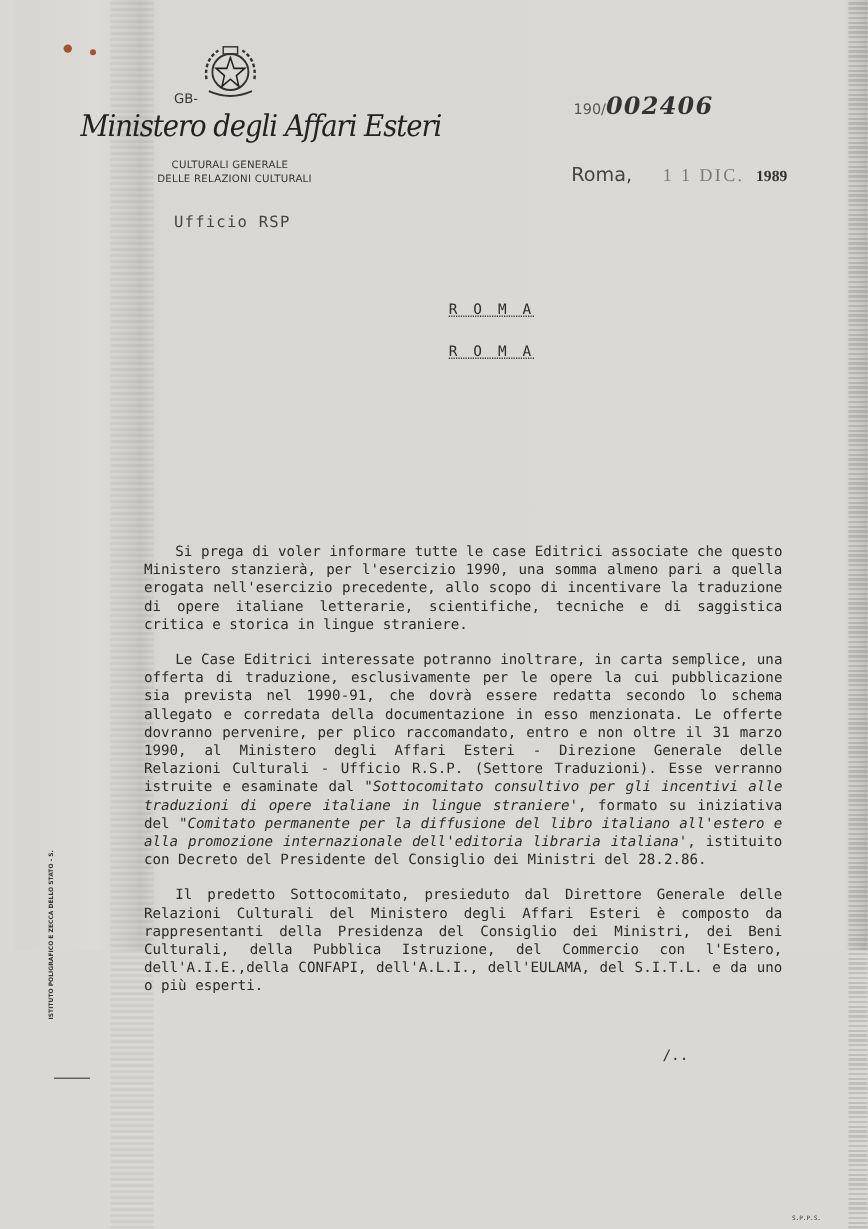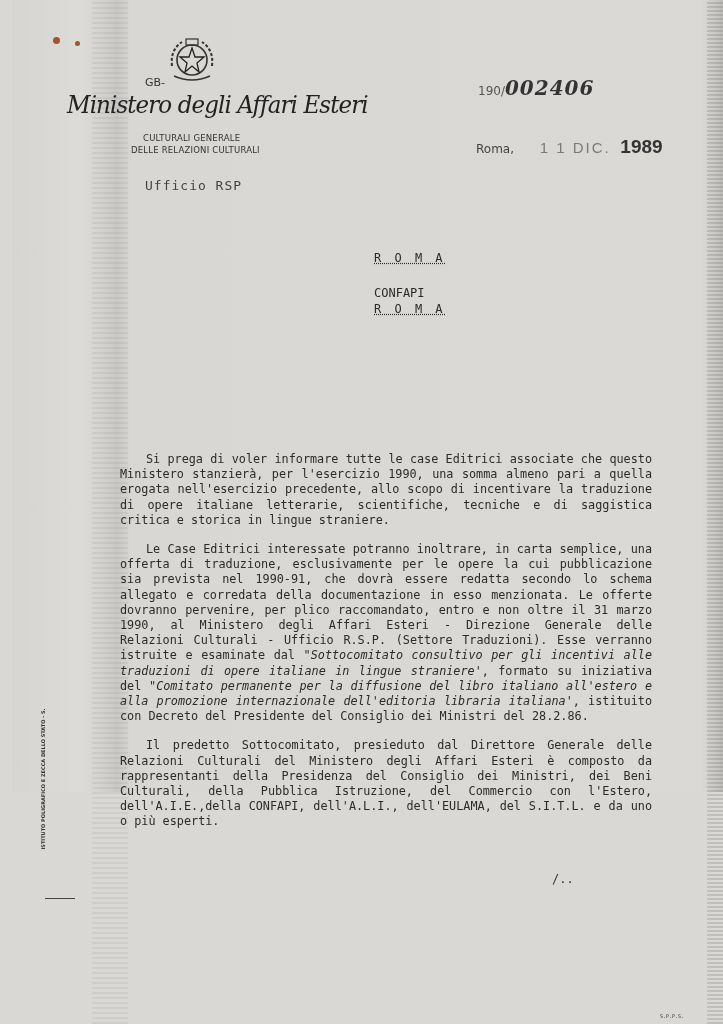--- a/index.html
+++ b/index.html
@@ -30,7 +30,7 @@
   .protocol .prefix { font-family:"DejaVu Sans",sans-serif; font-size:12px; color:#555; }
   .protocol .num { font-family:"DejaVu Serif",serif; font-weight:bold; font-size:20px; color:#333; letter-spacing:1px;font-style:italic; }
   .datebox { position:absolute; left:464px; top:136px; white-space:nowrap; }
-  .datebox .place { font-family:"DejaVu Sans",sans-serif; font-size:12px; color:#444; }
+  .datebox .place { font-family:"DejaVu Sans",sans-serif; font-size:16px; color:#444; }
   .datebox .stamp { font-family:Liberation Sans, sans-serif; font-size:15px; color:#7a7a7a; margin-left:16px; letter-spacing:2px; }
   .datebox .year { font-family:Liberation Sans, sans-serif; font-size:19px; color:#333; font-weight:bold; }
   .recipients { position:absolute; left:362px; top:250px; font-size:12px; line-height:16px; color:#2b2b2b; }

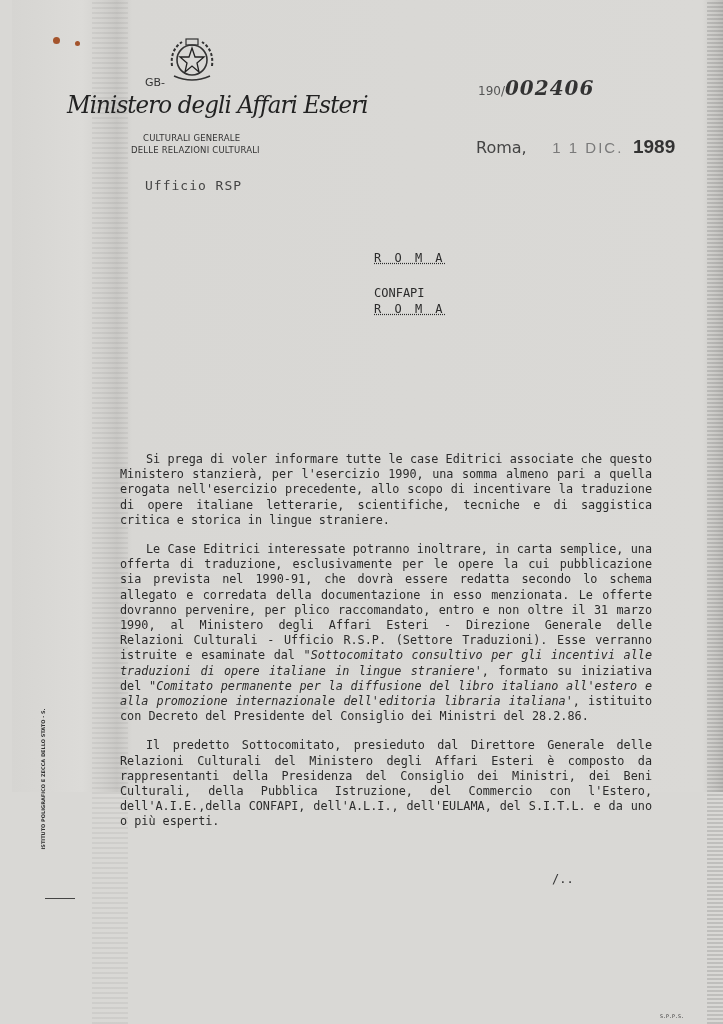--- a/index.html
+++ b/index.html
@@ -31,7 +31,7 @@
   .protocol .num { font-family:"DejaVu Serif",serif; font-weight:bold; font-size:20px; color:#333; letter-spacing:1px;font-style:italic; }
   .datebox { position:absolute; left:464px; top:136px; white-space:nowrap; }
   .datebox .place { font-family:"DejaVu Sans",sans-serif; font-size:16px; color:#444; }
-  .datebox .stamp { font-family:Liberation Sans, sans-serif; font-size:15px; color:#7a7a7a; margin-left:16px; letter-spacing:2px; }
+  .datebox .stamp { font-family:Liberation Serif, serif; font-size:15px; color:#7a7a7a; margin-left:16px; letter-spacing:2px; }
   .datebox .year { font-family:Liberation Sans, sans-serif; font-size:19px; color:#333; font-weight:bold; }
   .recipients { position:absolute; left:362px; top:250px; font-size:12px; line-height:16px; color:#2b2b2b; }
   .recipients .r { margin-bottom:19px; }

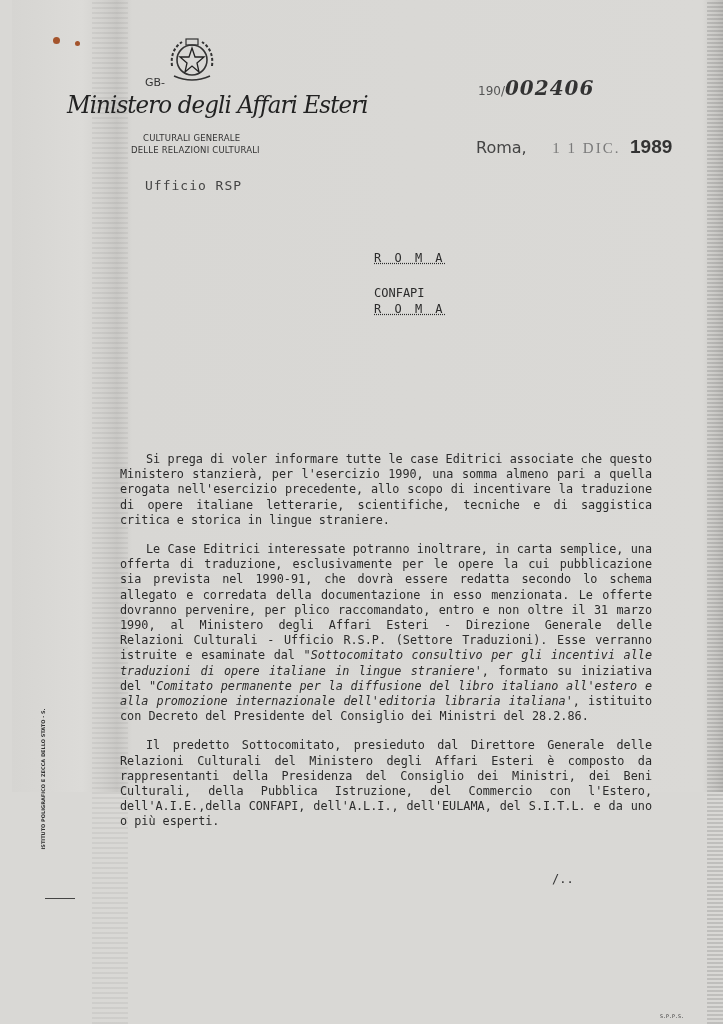--- a/index.html
+++ b/index.html
@@ -32,7 +32,7 @@
   .datebox { position:absolute; left:464px; top:136px; white-space:nowrap; }
   .datebox .place { font-family:"DejaVu Sans",sans-serif; font-size:16px; color:#444; }
   .datebox .stamp { font-family:Liberation Serif, serif; font-size:15px; color:#7a7a7a; margin-left:16px; letter-spacing:2px; }
-  .datebox .year { font-family:Liberation Sans, sans-serif; font-size:19px; color:#333; font-weight:bold; }
+  .datebox .year { font-family:Liberation Serif, serif; font-size:13px; color:#333; font-weight:bold; }
   .recipients { position:absolute; left:362px; top:250px; font-size:12px; line-height:16px; color:#2b2b2b; }
   .recipients .r { margin-bottom:19px; }
   .recipients .city { text-decoration: underline dotted; letter-spacing:3px; }

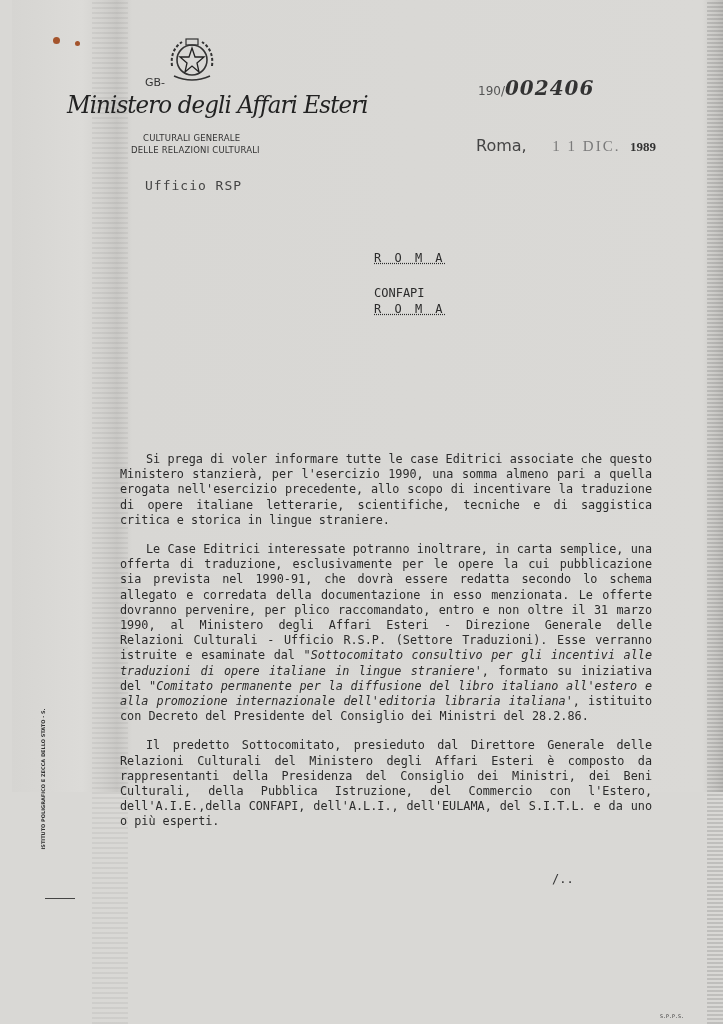--- a/index.html
+++ b/index.html
@@ -83,7 +83,6 @@
       <div class="city">R O M A</div>
     </div>
     <div class="r">
-      <div>CONFAPI</div>
       <div class="city">R O M A</div>
     </div>
   </div>

